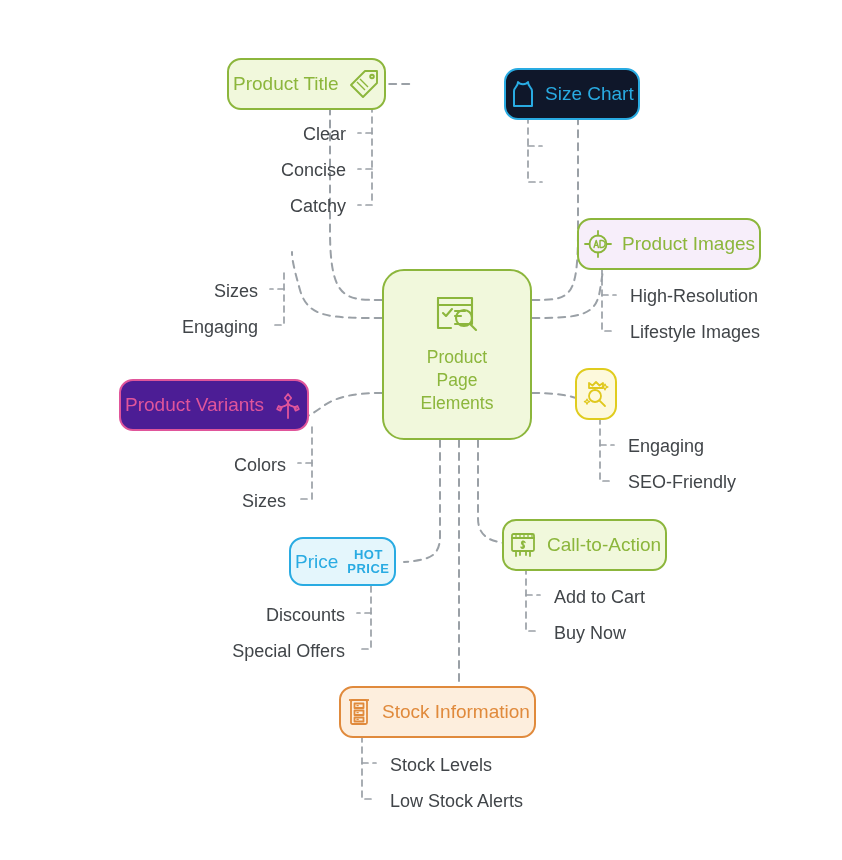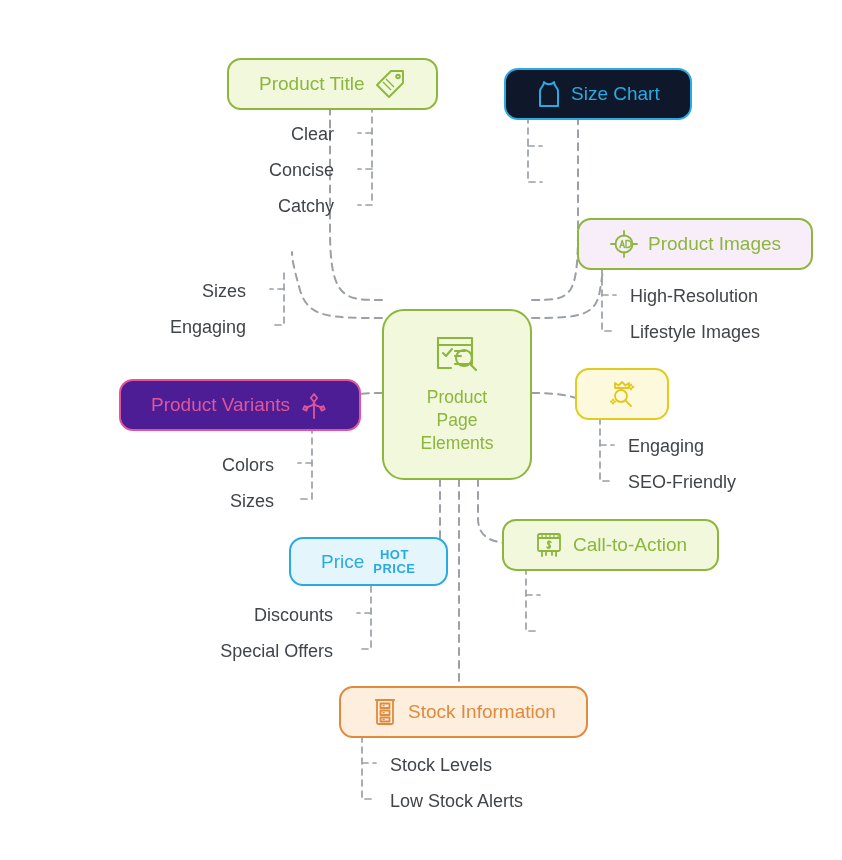--- a/index.html
+++ b/index.html
@@ -10,7 +10,7 @@
 
   .node{position:absolute;display:flex;align-items:center;gap:9px;
         border-width:2px;border-style:solid;border-radius:14px;
-        padding:9px 30px;box-sizing:border-box;white-space:nowrap;}
+        padding:9px 4px;box-sizing:border-box;white-space:nowrap;}
   .node .lbl{font-size:19px;line-height:1.15;}
   .node .ico{display:flex;align-items:center;justify-content:center;flex:0 0 auto;}
 

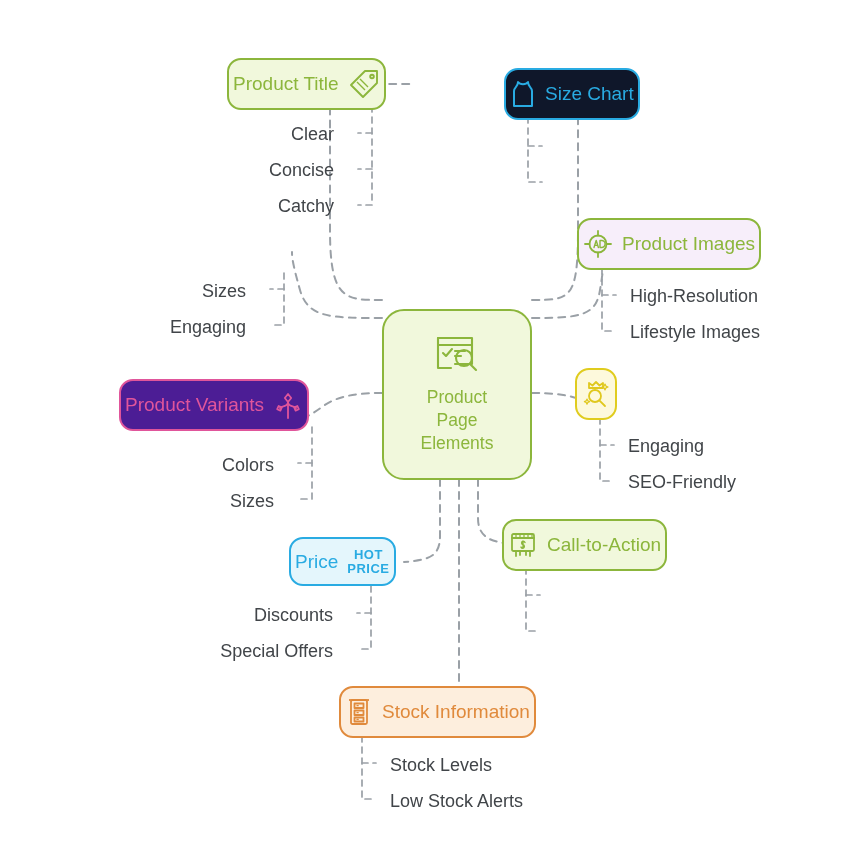--- a/index.html
+++ b/index.html
@@ -24,7 +24,7 @@
   .subs{position:absolute;font-size:18px;color:#414549;line-height:1;}
   .subs .s{position:absolute;white-space:nowrap;}
   .subs.right .s{left:0;}
-  .subs.left .s{right:16px;text-align:right;}
+  .subs.left .s{right:4px;text-align:right;}
 </style>
 </head>
 <body>

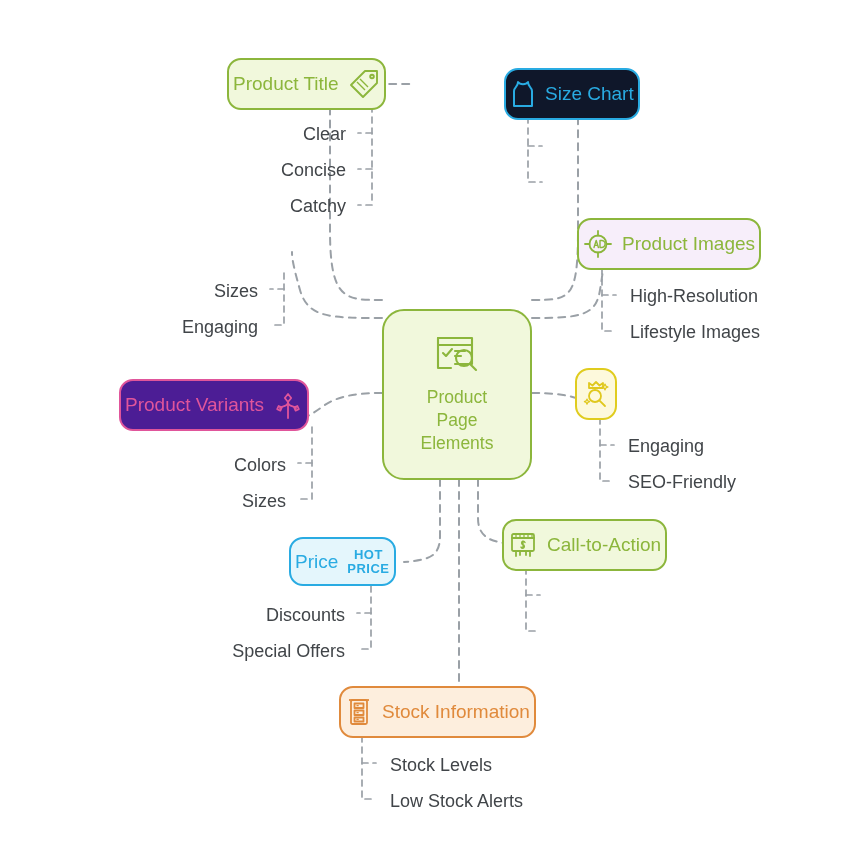--- a/index.html
+++ b/index.html
@@ -18,7 +18,7 @@
   #central{position:absolute;left:382px;top:269px;width:150px;height:171px;
            border:2px solid #8cb63c;border-radius:22px;background:#f1f8dc;
            display:flex;flex-direction:column;align-items:center;justify-content:center;gap:6px;
-           box-sizing:border-box;margin-top:40px;}
+           box-sizing:border-box;}
   #central .ctext{color:#8cb63c;font-size:17.5px;line-height:1.32;text-align:center;}
 
   .subs{position:absolute;font-size:18px;color:#414549;line-height:1;}

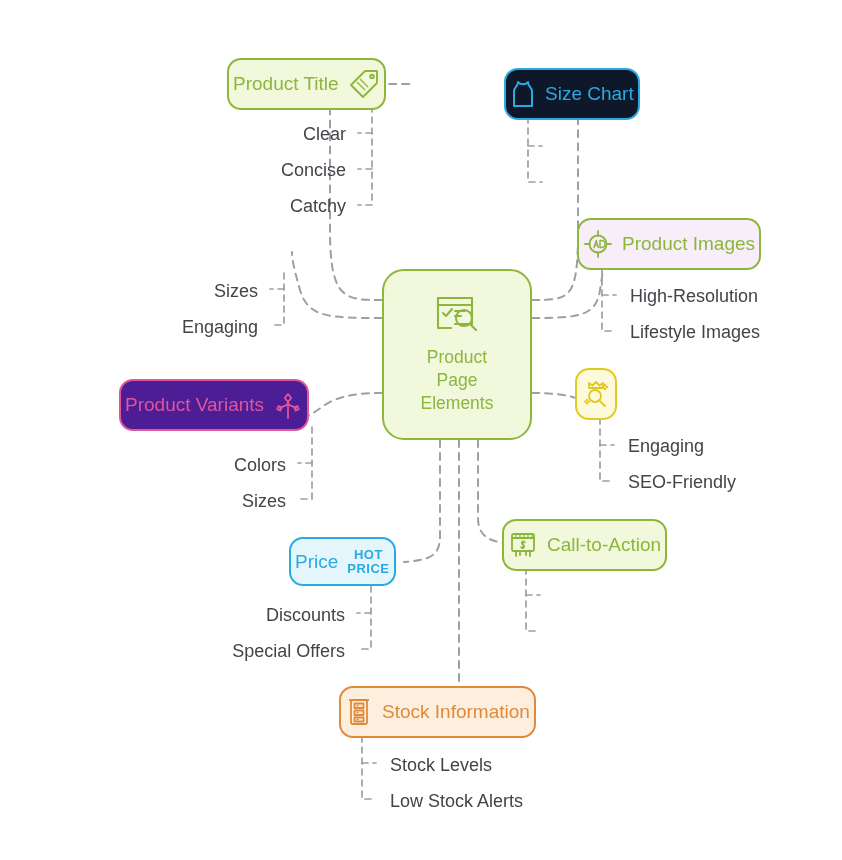--- a/index.html
+++ b/index.html
@@ -208,6 +208,10 @@
     </span>
     <span class="lbl" style="color:#8cb63c;">Call-to-Action</span>
   </div>
+  <div class="subs right" style="left:554px;top:562px;width:230px;height:100px;">
+    <span class="s" style="top:26px;">Add to Cart</span>
+    <span class="s" style="top:62px;">Buy Now</span>
+  </div>
 
   <div class="node" style="left:339px;top:686px;border-color:#e08a3c;background:#fdeedd;">
     <span class="ico">

